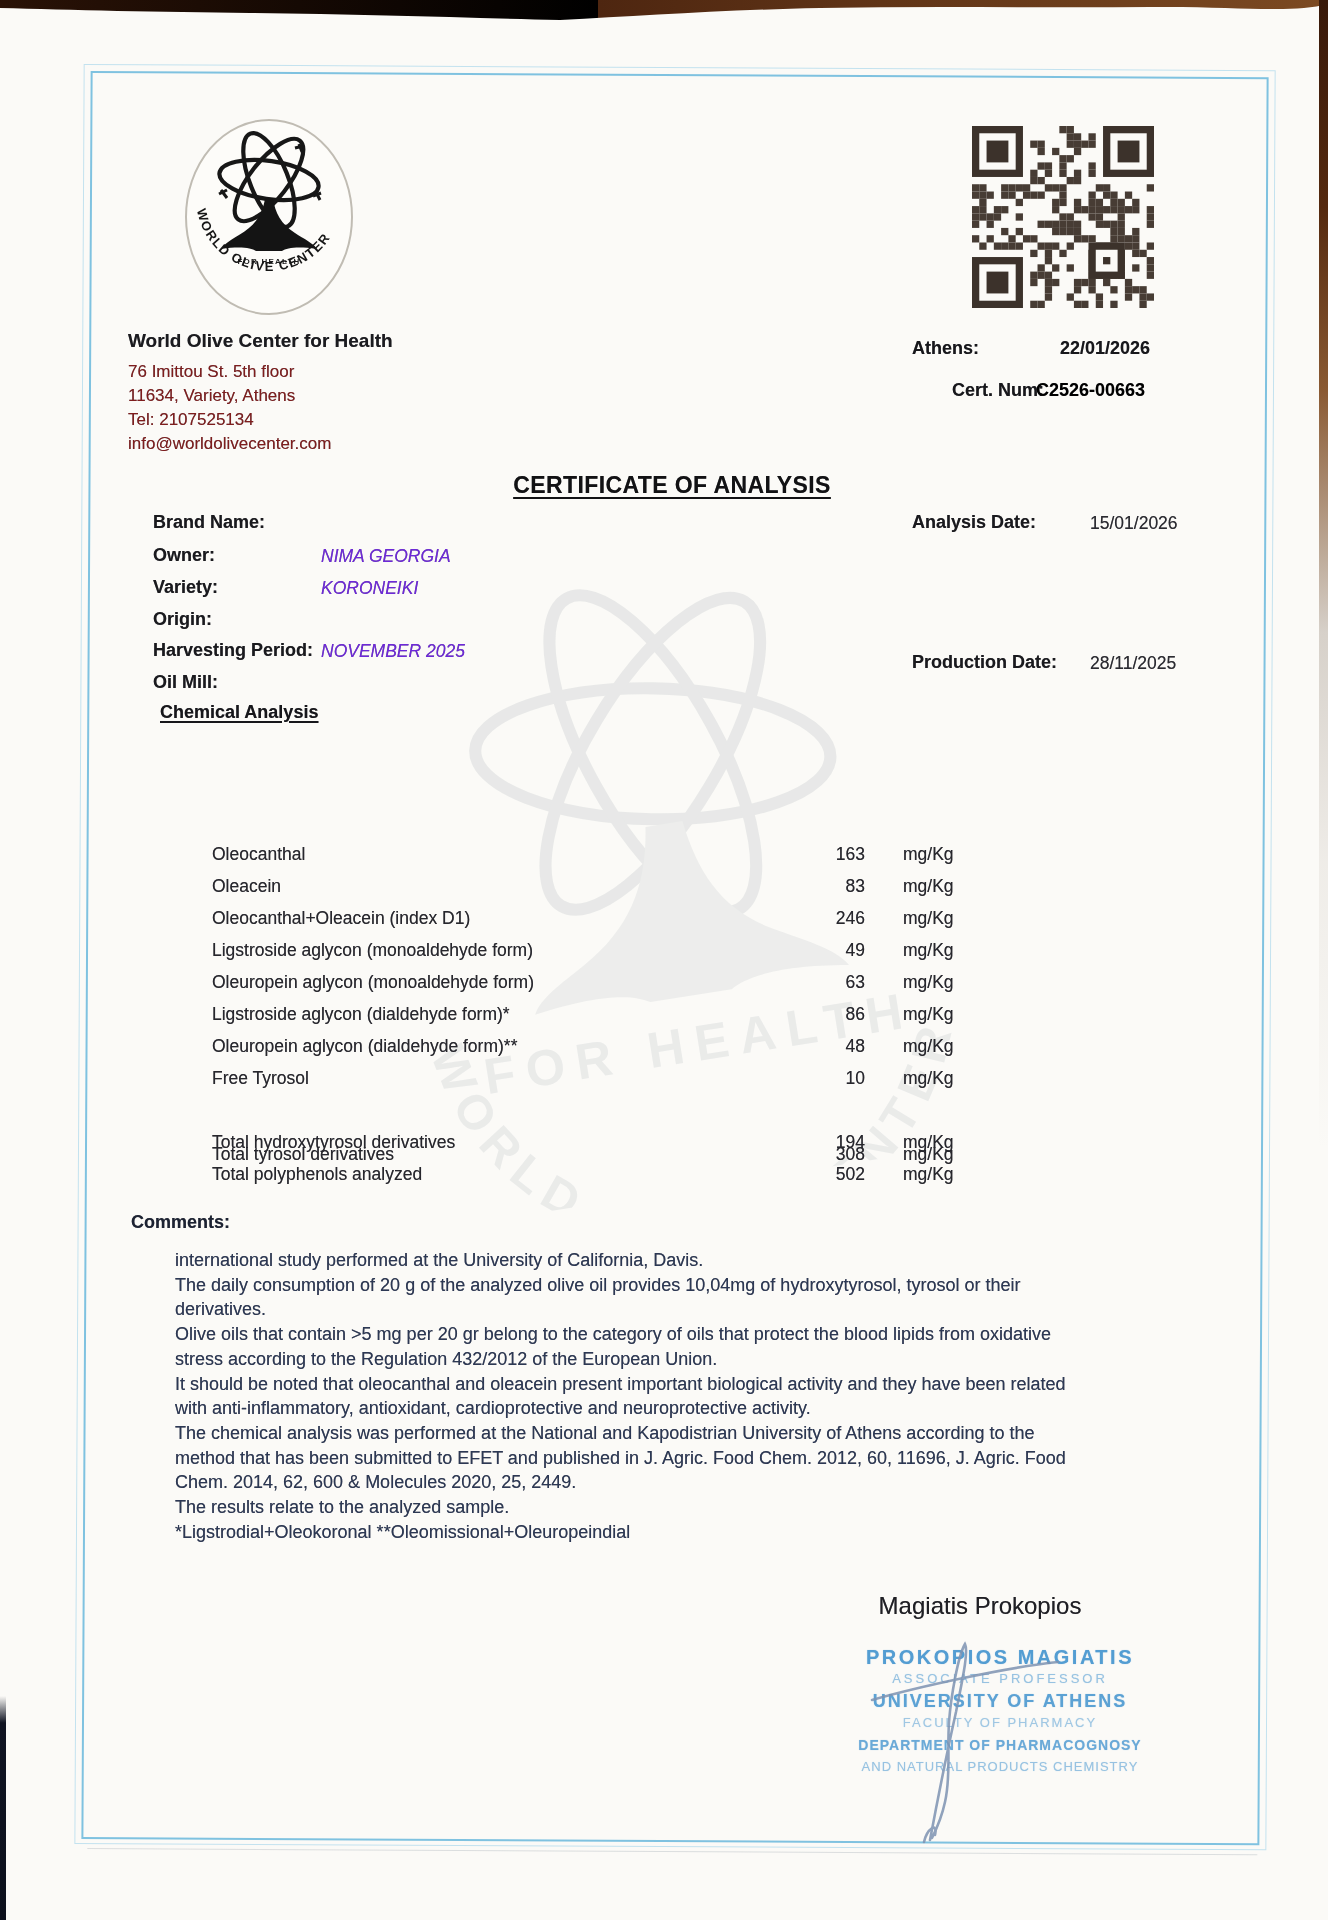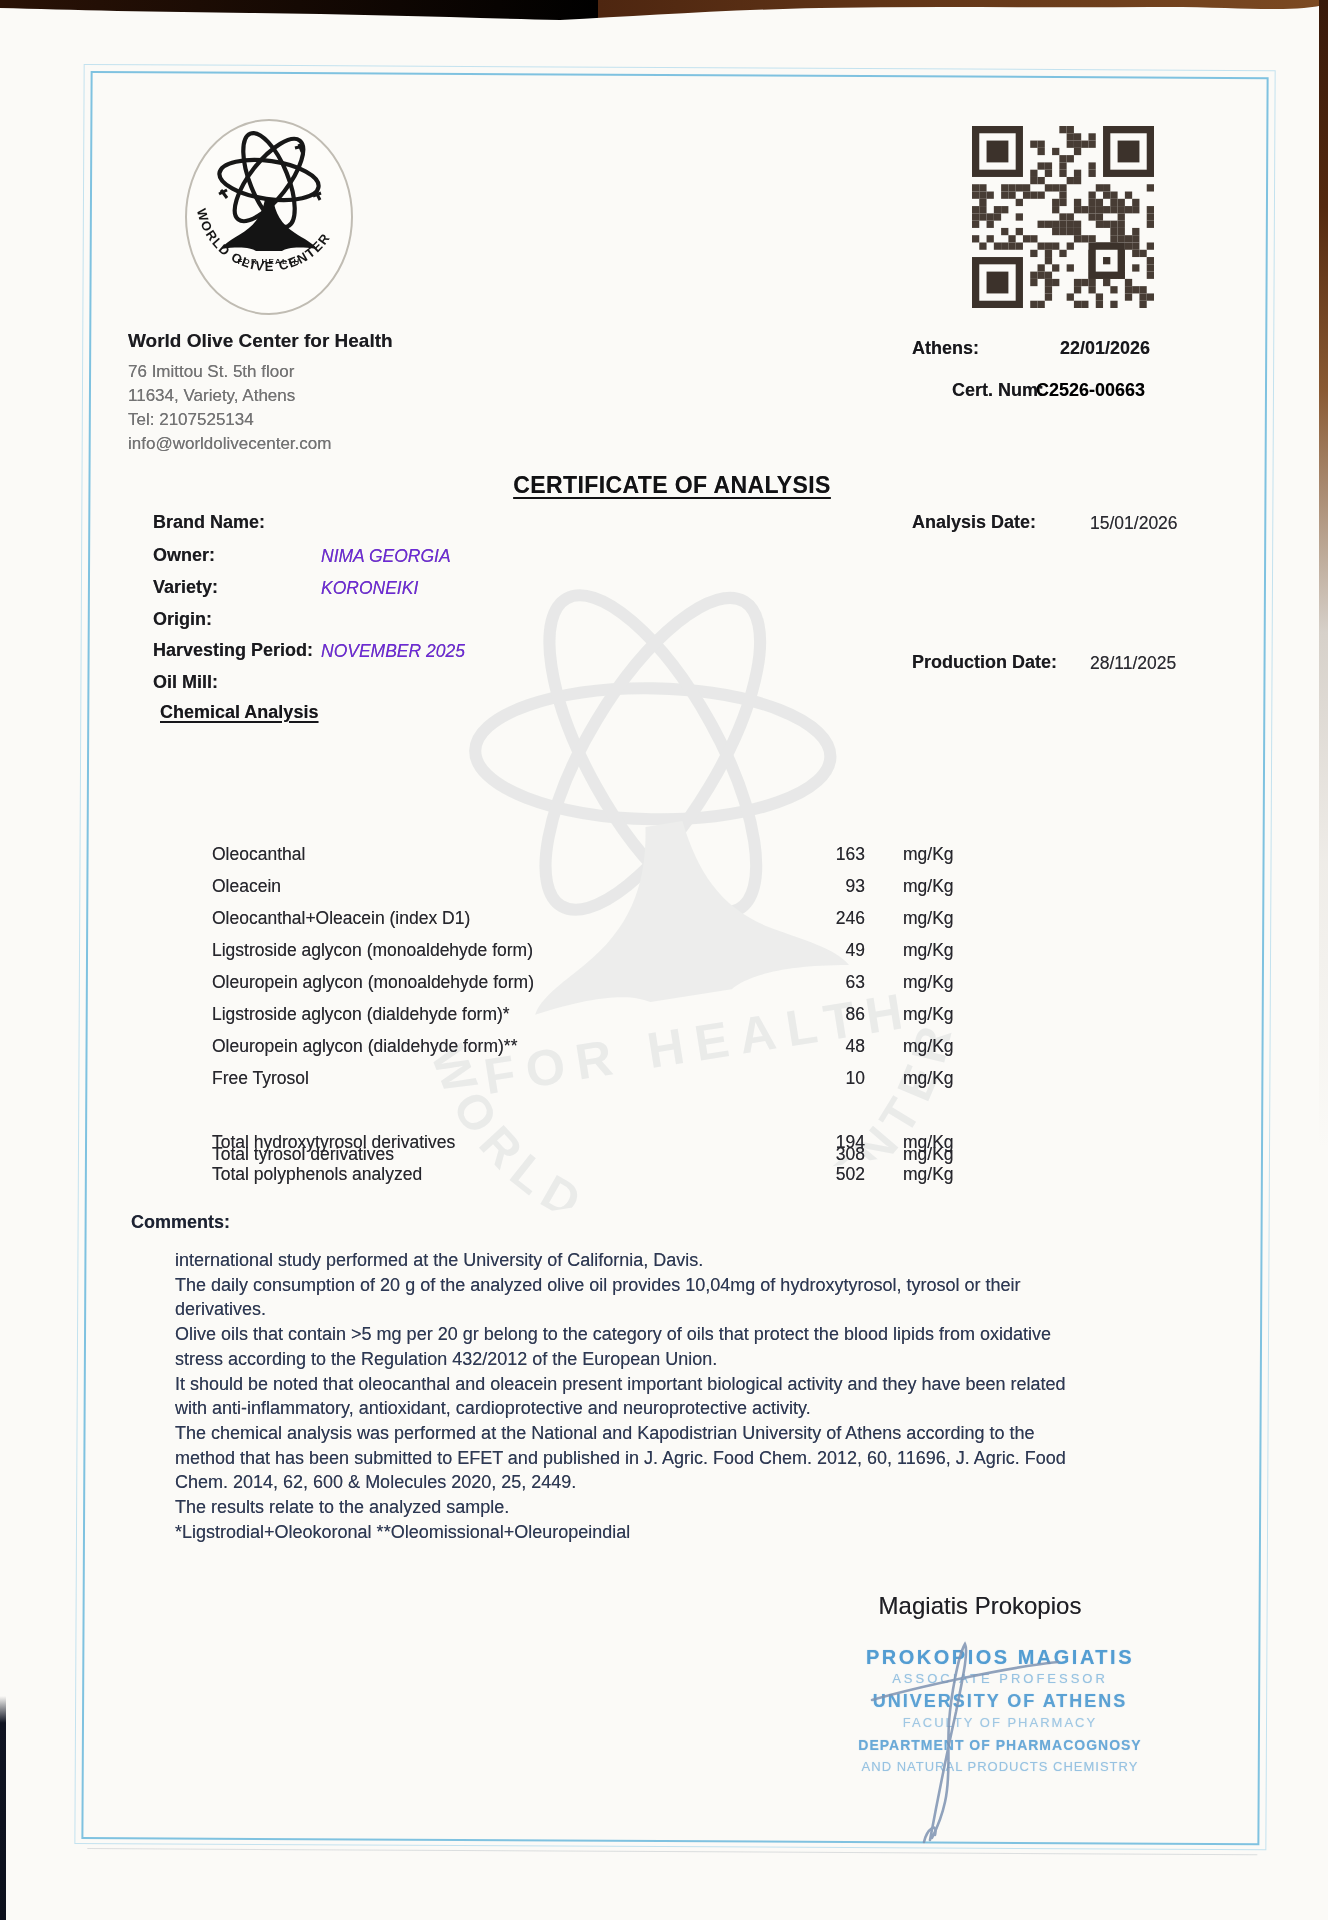--- a/index.html
+++ b/index.html
@@ -24,7 +24,7 @@
 
   
   .org-name{left:128px;top:330px;font-size:19px;color:#1b1b1f;}
-  .addr{left:128px;top:360px;font-size:17px;line-height:24px;color:#737373;}
+  .addr{left:128px;top:360px;font-size:17px;line-height:24px;color:#7f1d1d;}
   .athens-label{left:912px;top:338px;font-size:18px;color:#17171b;}
   .athens-value{left:1036px;top:338px;font-size:18px;color:#17171b;margin-left:24px;}
   .cert-label{left:952px;top:380px;font-size:18px;color:#17171b;}

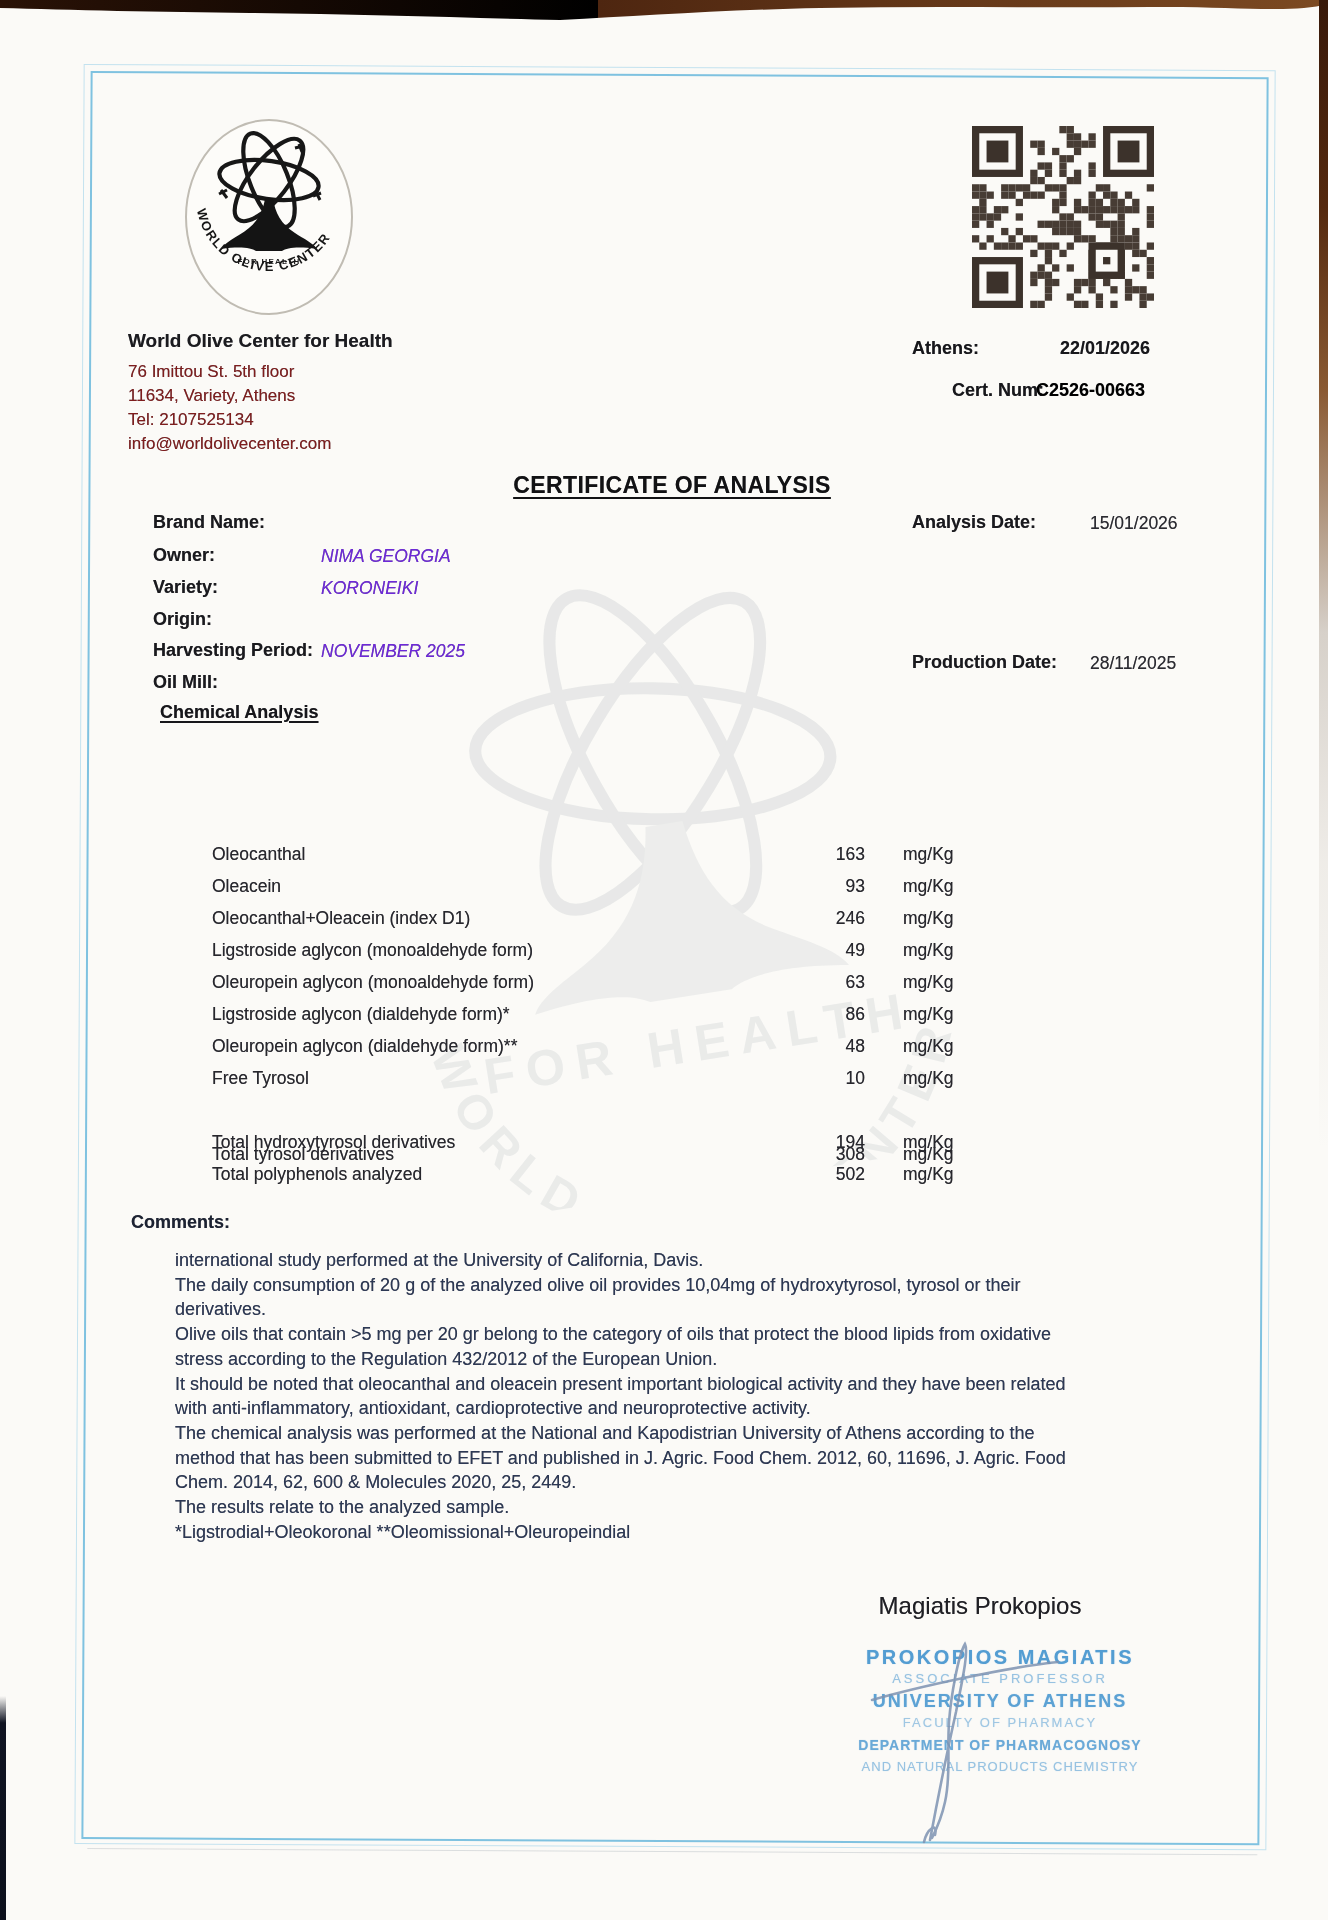--- a/index.html
+++ b/index.html
@@ -384,7 +384,7 @@
   </div>
   <div class="crow" style="top:876px">
     <span class="cname scan">Oleacein</span>
-    <span class="cval scan">93</span>
+    <span class="cval scan">83</span>
     <span class="cunit scan">mg/Kg</span>
   </div>
   <div class="crow" style="top:908px">

